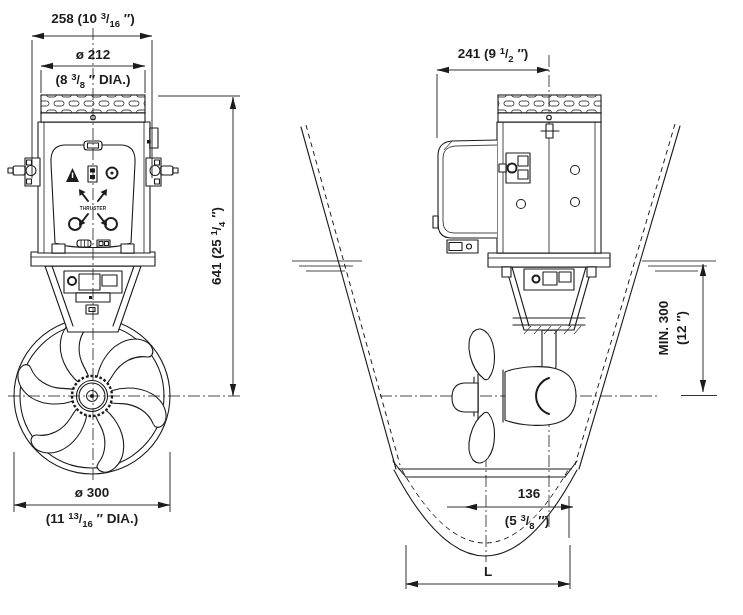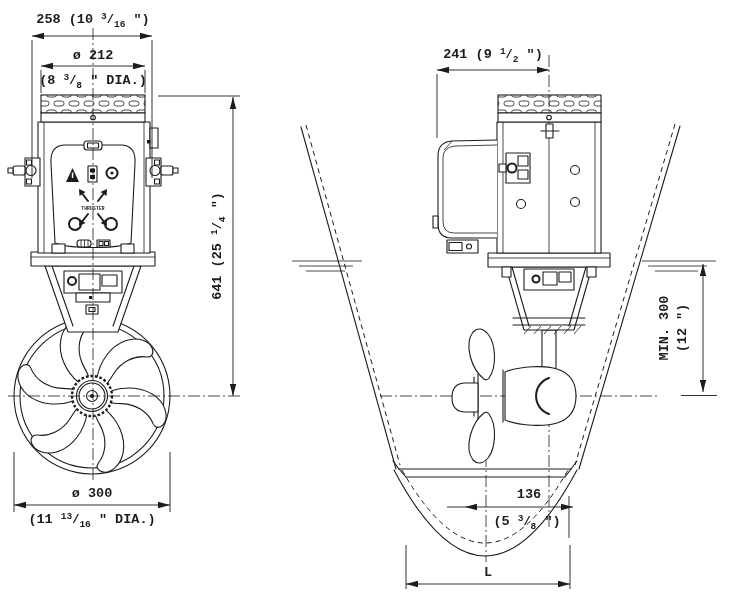--- a/index.html
+++ b/index.html
@@ -3,7 +3,7 @@
 <meta charset="utf-8">
 <style>
   html,body{margin:0;padding:0;background:#ffffff;}
-  .stage{width:743px;height:589px;background:#fff;position:relative;font-family:Liberation Mono, monospace;border-radius:23px;}
+  .stage{width:743px;height:589px;background:#fff;position:relative;font-family:Liberation Sans, sans-serif;border-radius:23px;}
   svg{display:block;}
   .ln{fill:none;stroke:#1c1c1c;stroke-width:1.1;stroke-linecap:round;stroke-linejoin:round;}
   .ln2{fill:none;stroke:#1c1c1c;stroke-width:2;stroke-linecap:round;}

